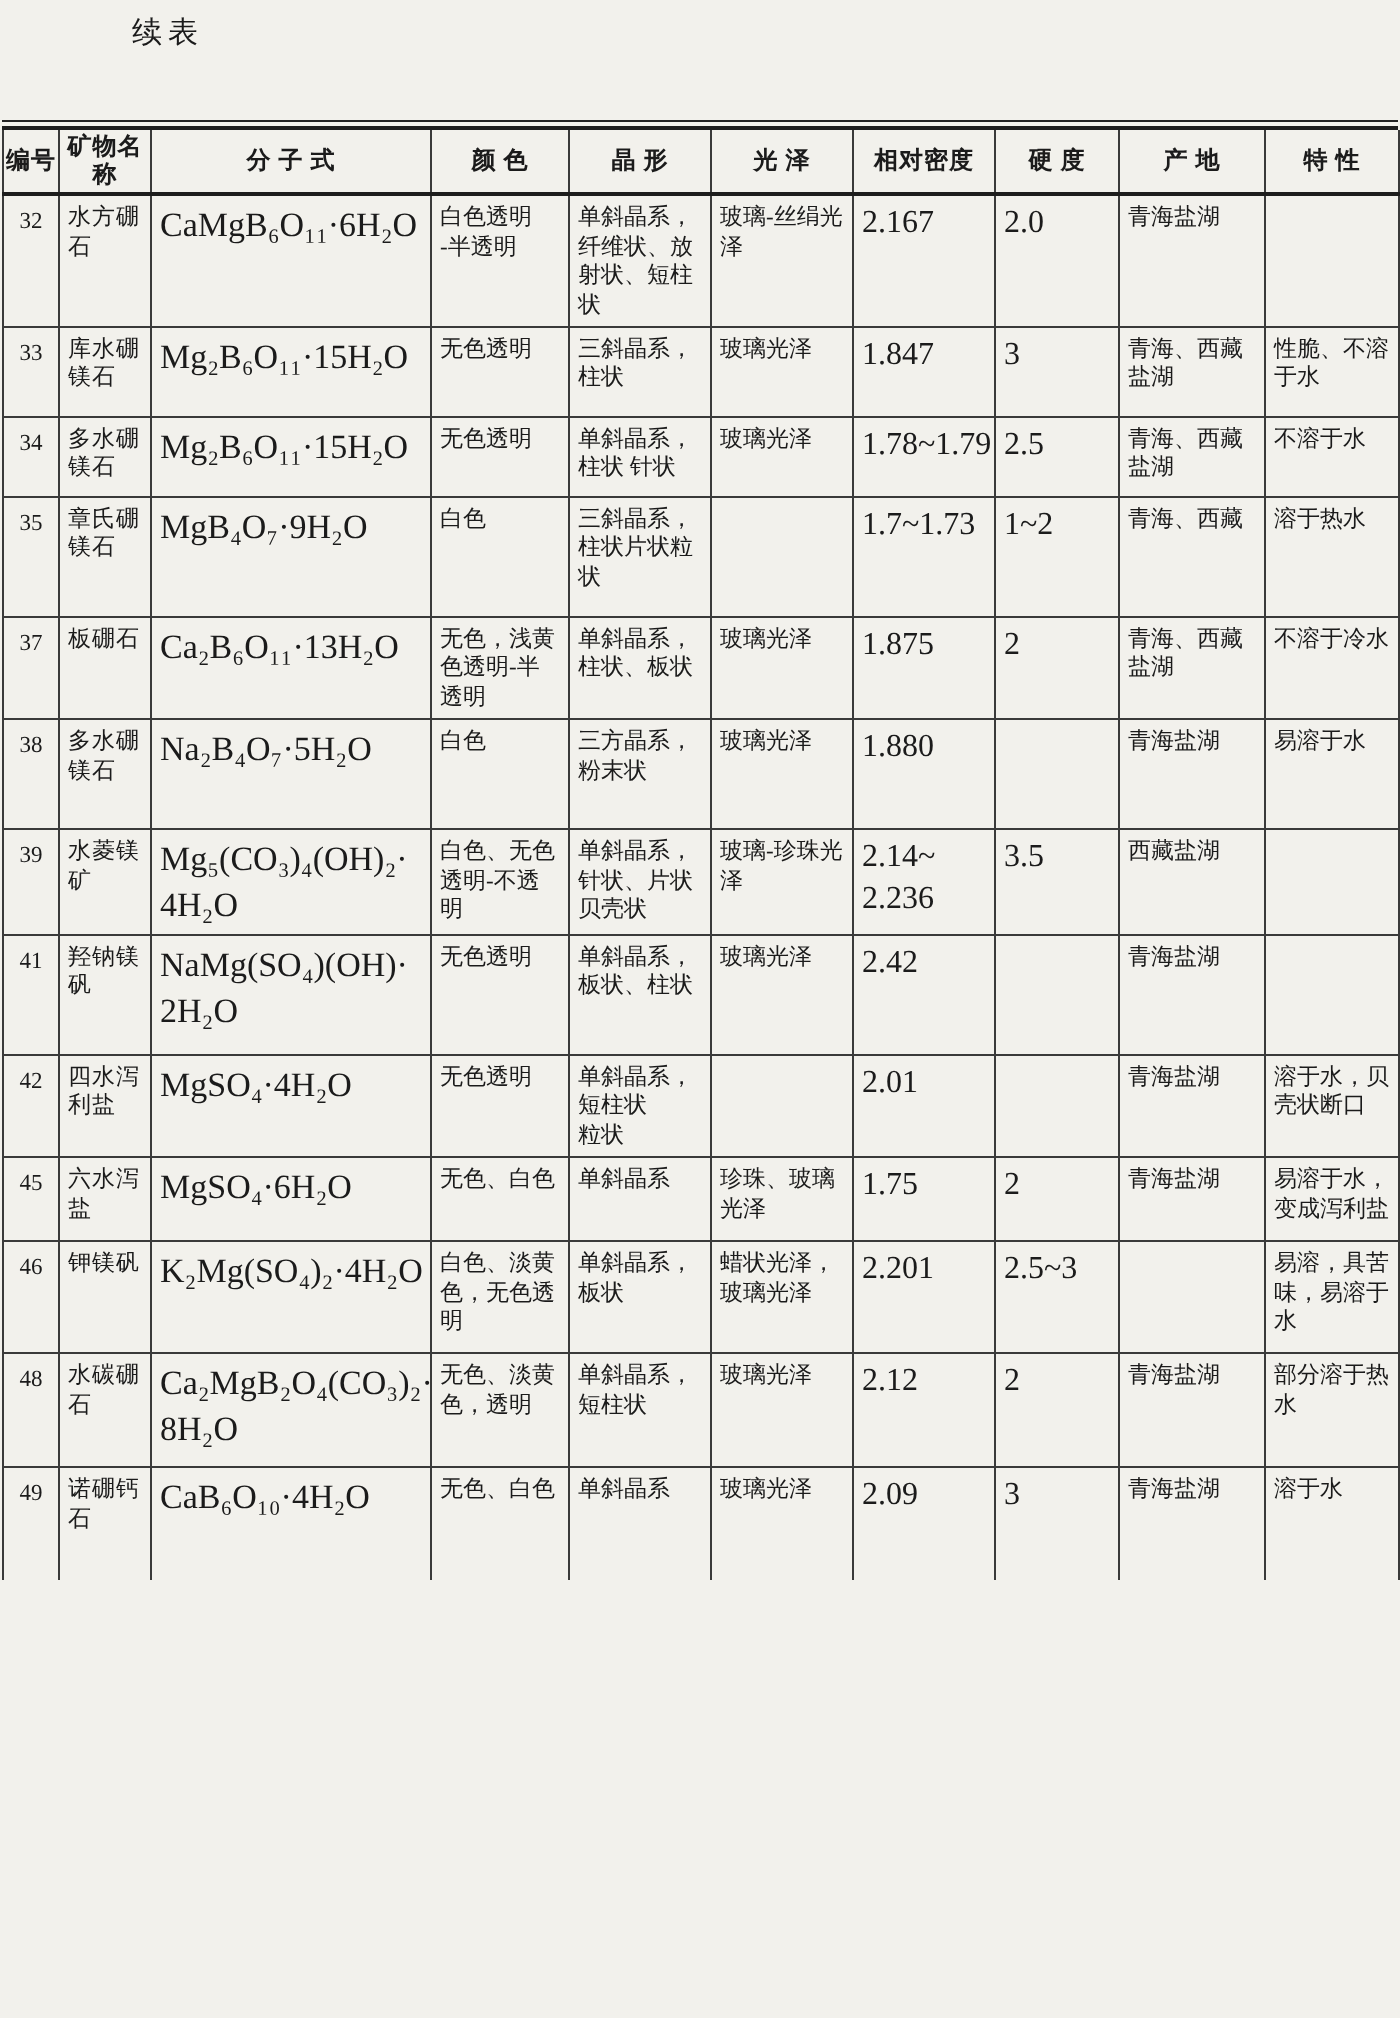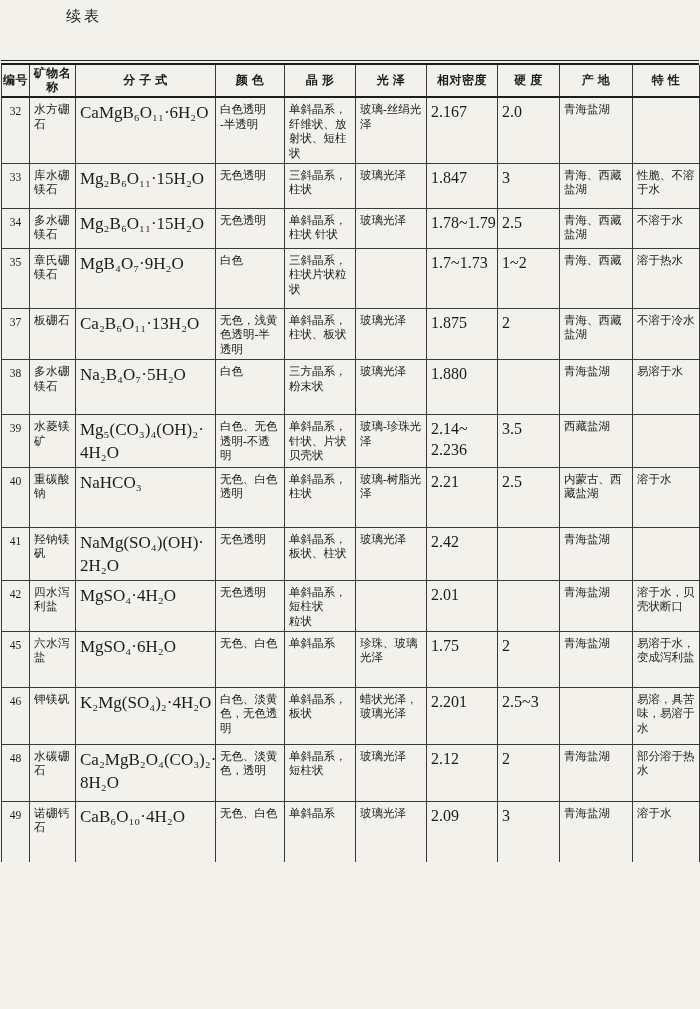--- a/index.html
+++ b/index.html
@@ -194,18 +194,6 @@
           <td class="c-trait"></td>
         </tr>
         <tr>
-          <td class="c-id">40</td>
-          <td class="c-name">重碳酸钠</td>
-          <td class="c-formula">NaHCO₃</td>
-          <td class="c-color">无色、白色透明</td>
-          <td class="c-crystal">单斜晶系，柱状</td>
-          <td class="c-luster">玻璃-树脂光泽</td>
-          <td class="c-density">2.21</td>
-          <td class="c-hardness">2.5</td>
-          <td class="c-origin">内蒙古、西藏盐湖</td>
-          <td class="c-trait">溶于水</td>
-        </tr>
-        <tr>
           <td class="c-id">41</td>
           <td class="c-name">羟钠镁矾</td>
           <td class="c-formula">NaMg(SO₄)(OH)·

